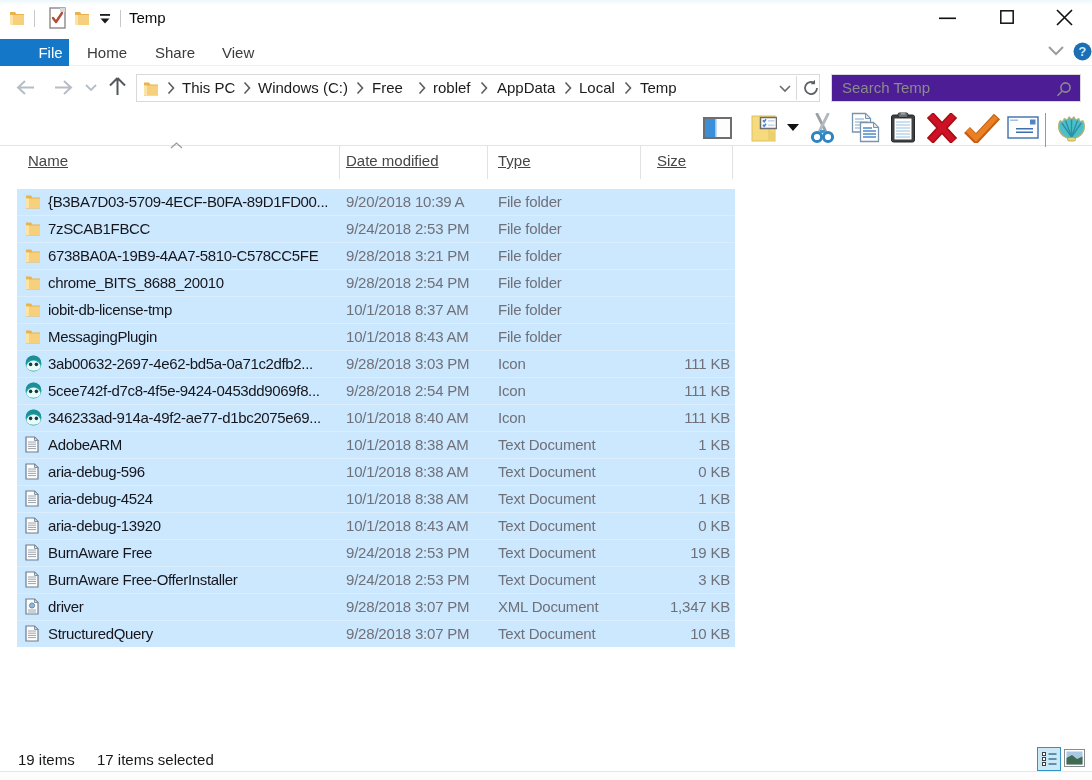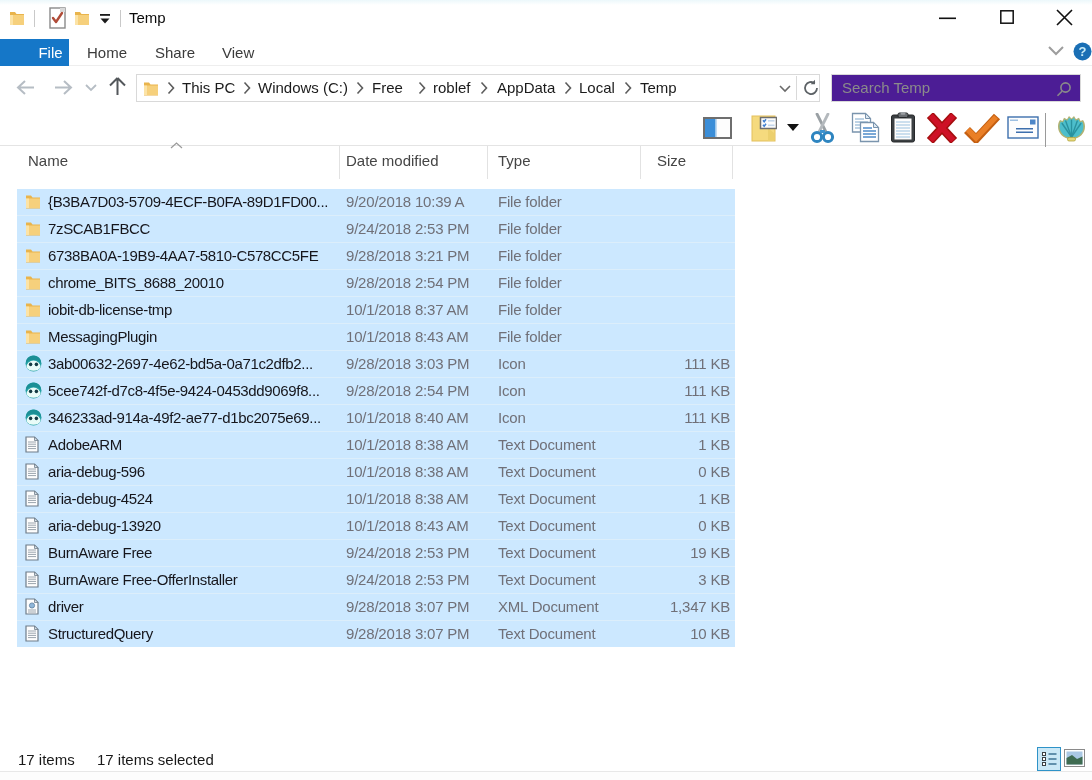--- a/index.html
+++ b/index.html
@@ -39,7 +39,7 @@
 
 
 #listhdr { position:absolute; left:0; top:150px; width:1092px; height:30px; background:#fff; font-size:15px; color:#454545; }
-#listhdr .h { position:absolute; top:2px; }
+#listhdr .h { position:absolute; top:2px;text-decoration:underline; }
 .row { position:absolute; left:17px; width:718px; height:26px; background:#cce8ff; font-size:15px; letter-spacing:-0.2px; }
 .row .nm { position:absolute; left:31px; top:4px; color:#16161c; white-space:nowrap; letter-spacing:-0.35px; }
 .row .dt { position:absolute; left:329px; top:4px; color:#707078; white-space:nowrap; }

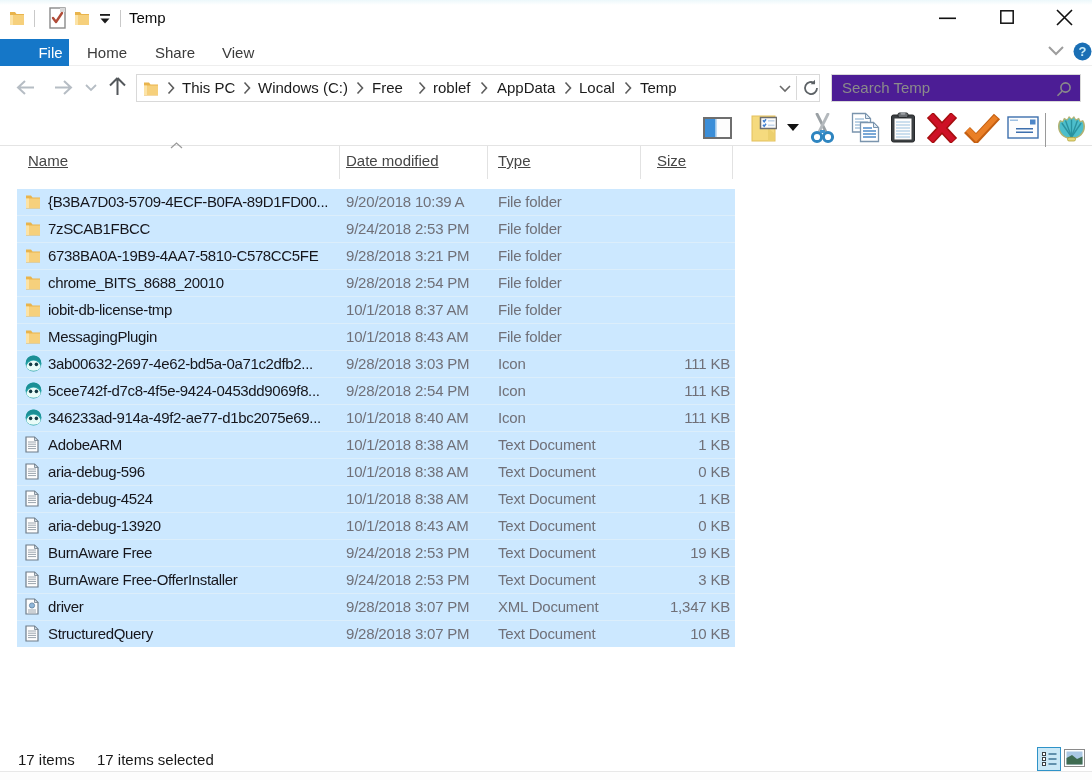--- a/index.html
+++ b/index.html
@@ -483,7 +483,7 @@
   </div>
 
   <div id="statusbar">
-    <div class="abs" style="left:18px;top:7px">17 items</div>
+    <div class="abs" style="left:18px;top:7px">19 items</div>
     <div class="abs" style="left:97px;top:7px">17 items selected</div>
     <svg class="abs" style="left:1037px;top:3px" width="24" height="24" viewBox="0 0 24 24">
       <rect x="0.5" y="0.5" width="23" height="23" fill="#cbe8f6" stroke="#2f93c8" stroke-width="1"></rect>

